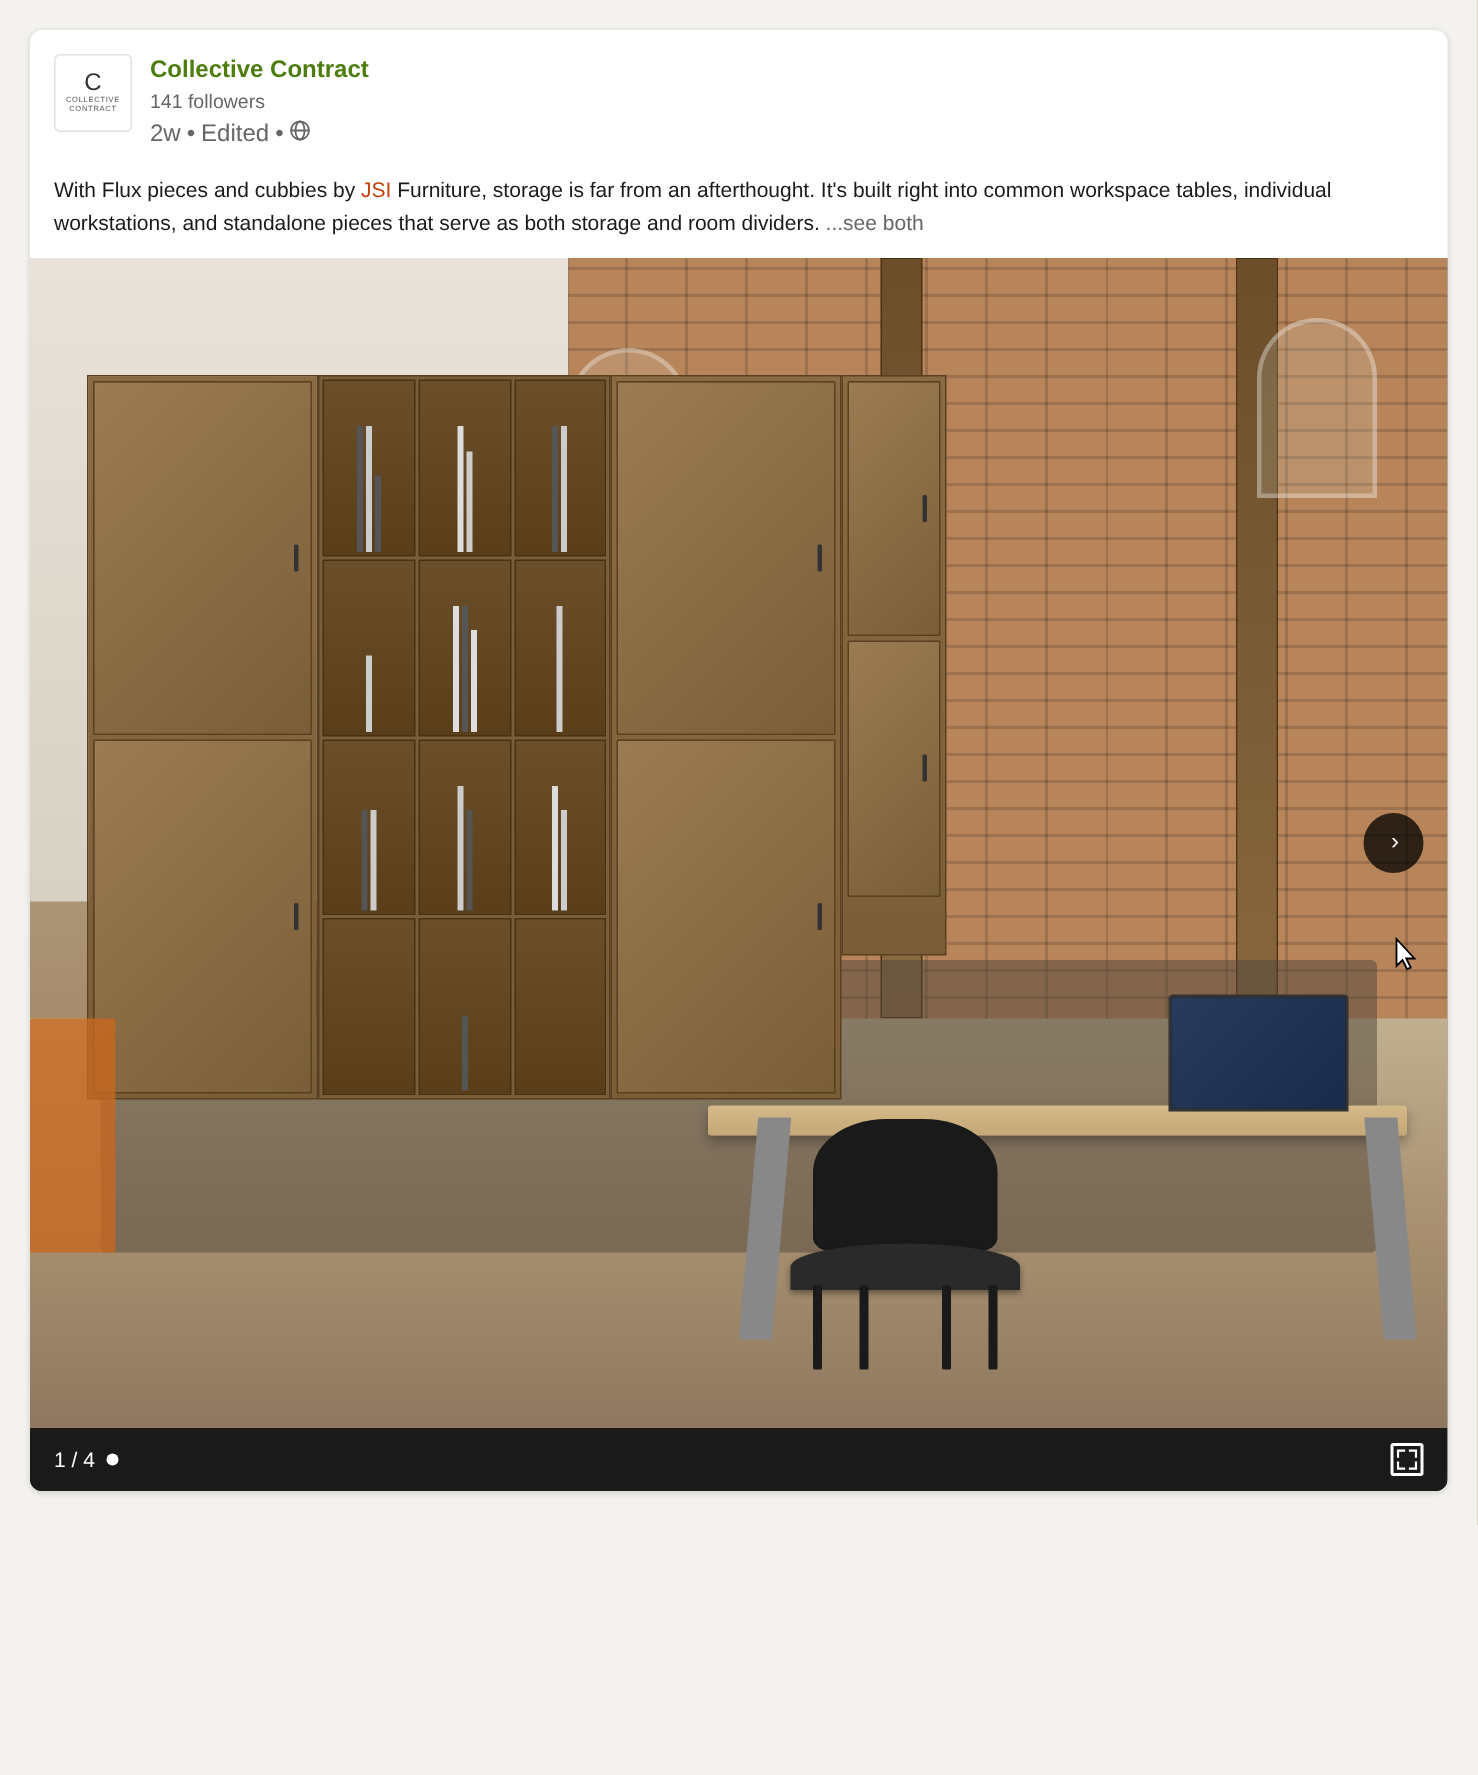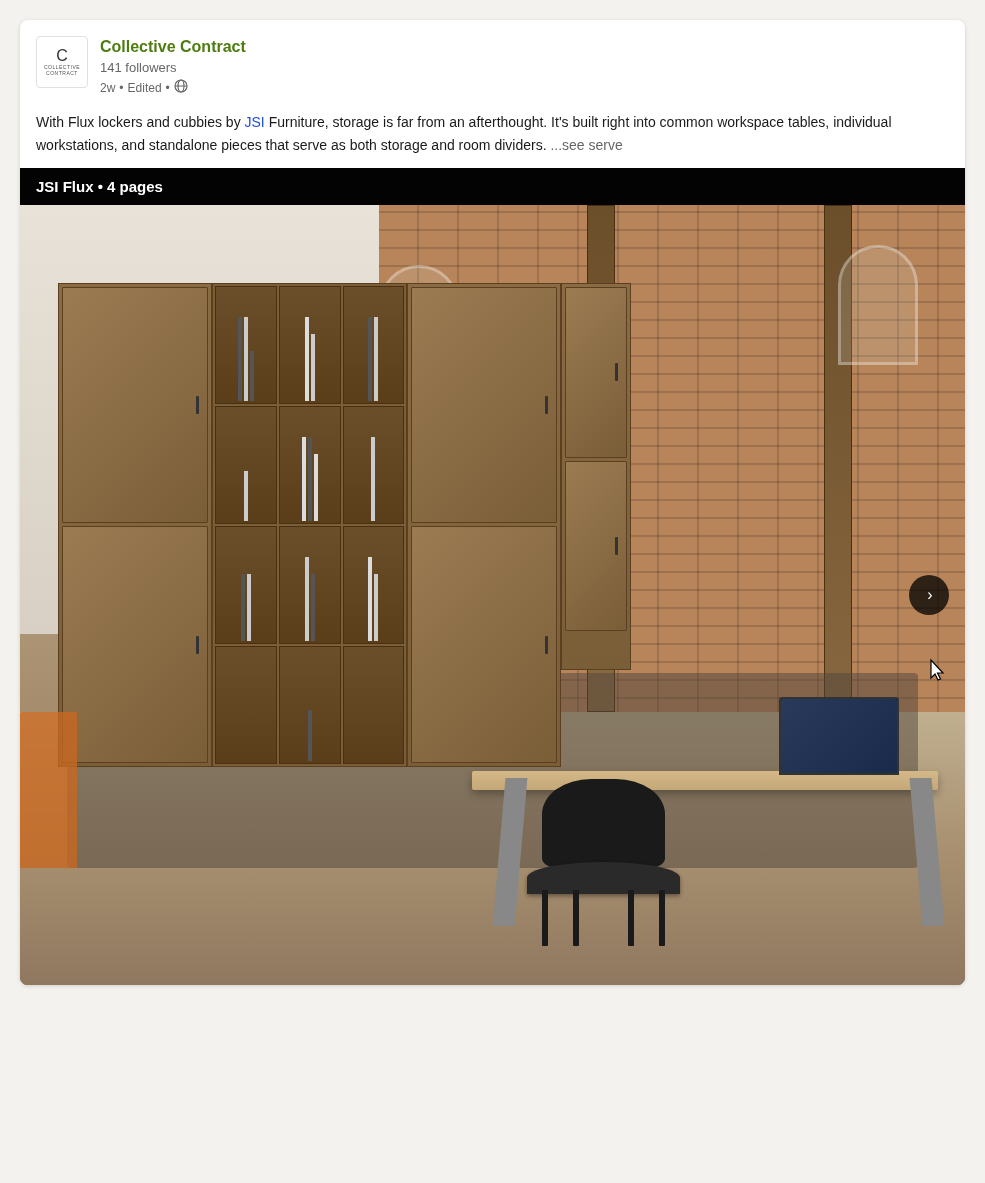--- a/index.html
+++ b/index.html
@@ -73,7 +73,7 @@
       line-height: 1.4;
     }
     .post-meta {
-      font-size: 12px;
+      font-size: 16px;
       color: #666;
       display: flex;
       align-items: center;

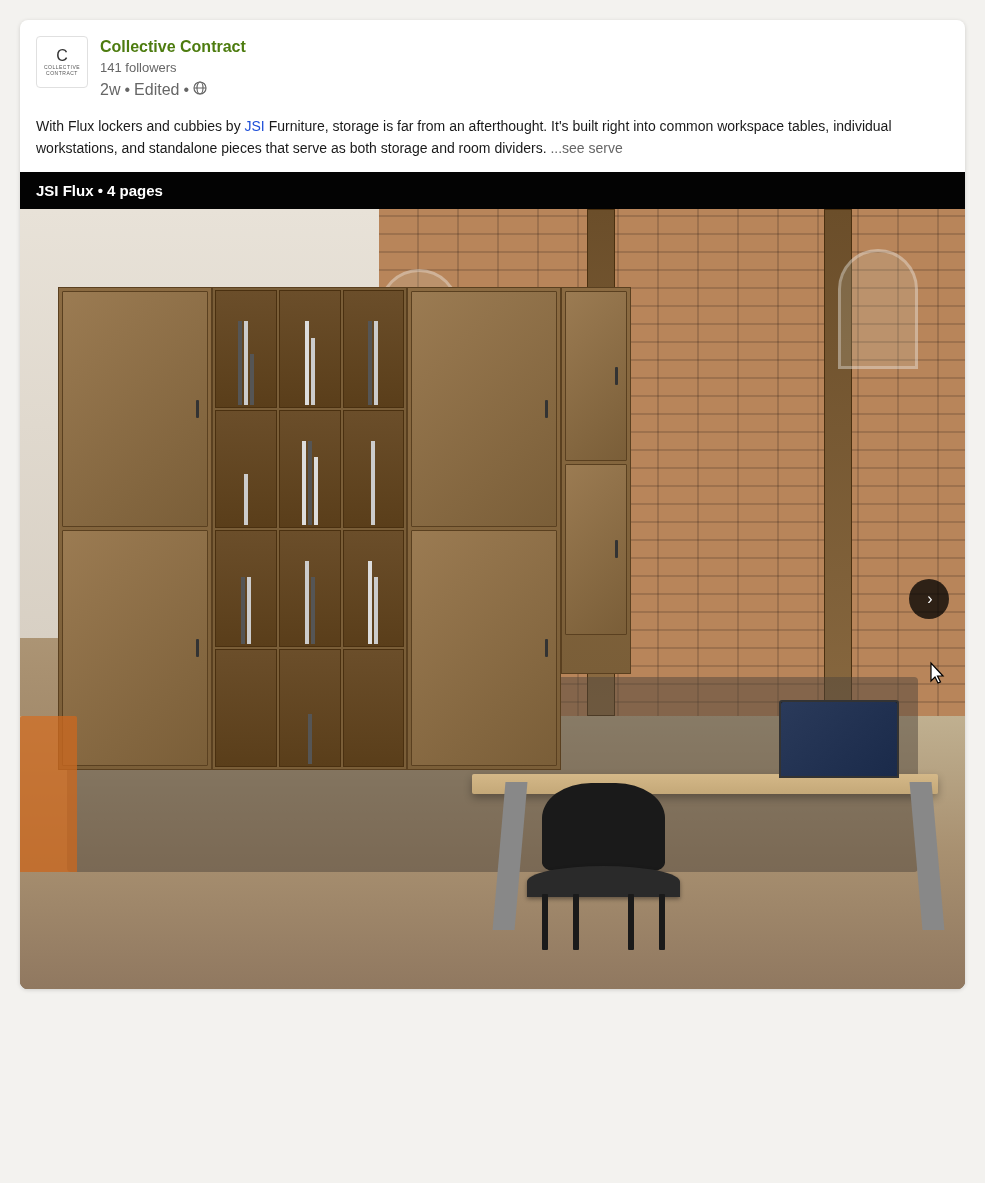--- a/index.html
+++ b/index.html
@@ -500,7 +500,7 @@
 
   <div class="post-body">
     <p class="post-text">
-      <span>With Flux lockers and cubbies by </span><span class="link">JSI</span><span> Furniture, storage is far from an afterthought.
+      <span>With Flux pieces and cubbies by </span><span class="link">JSI</span><span> Furniture, storage is far from an afterthought.
 It's built right into common workspace tables, individual workstations, and
 standalone pieces that serve as both storage and room dividers.</span>
       <span class="see-more">...see serve</span>

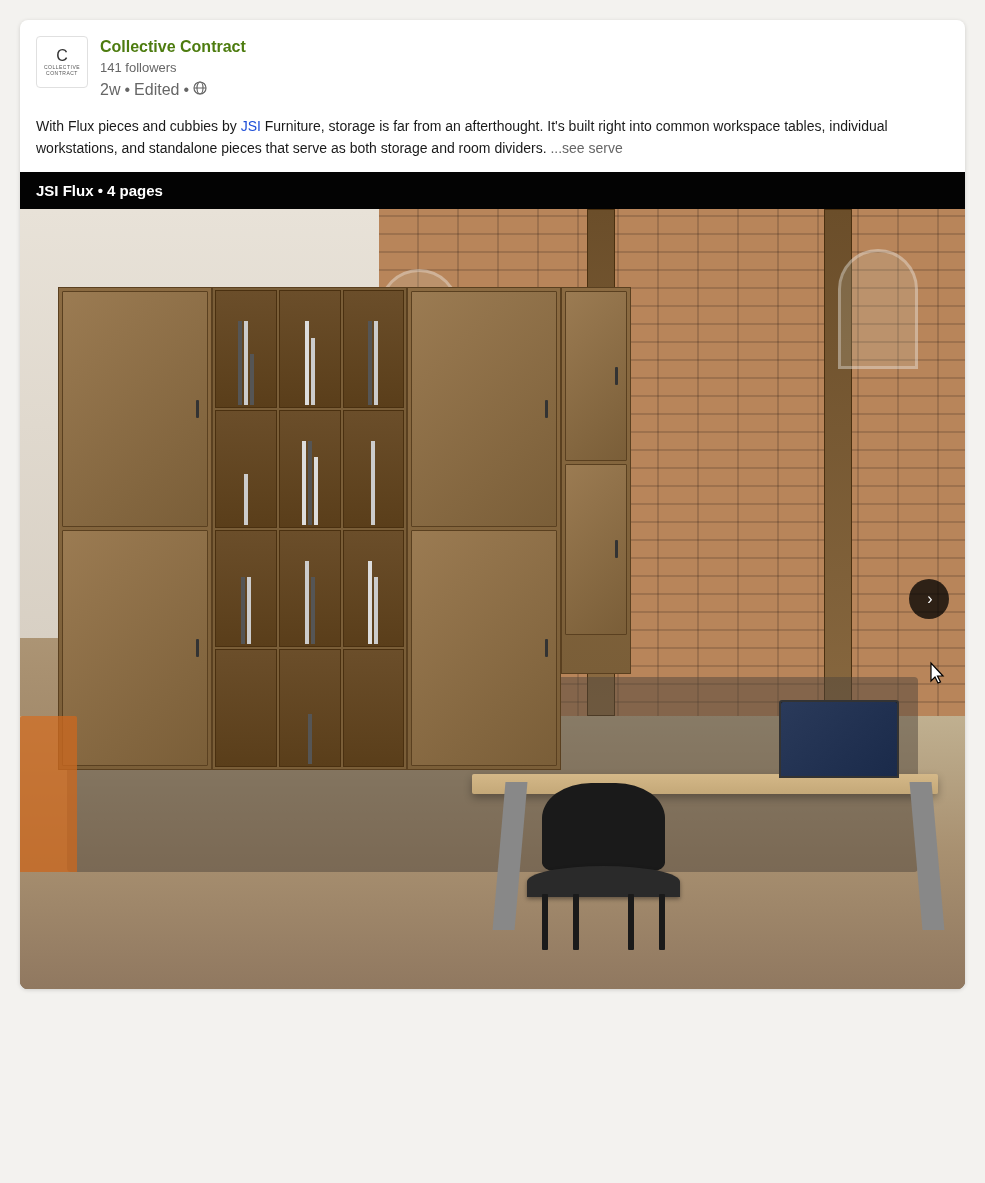--- a/index.html
+++ b/index.html
@@ -94,7 +94,7 @@
       line-height: 1.6;
     }
     .post-text .link {
-      color: #1d4ed8;
+      color: #c2410c;
       font-weight: 400;
     }
     .see-more {

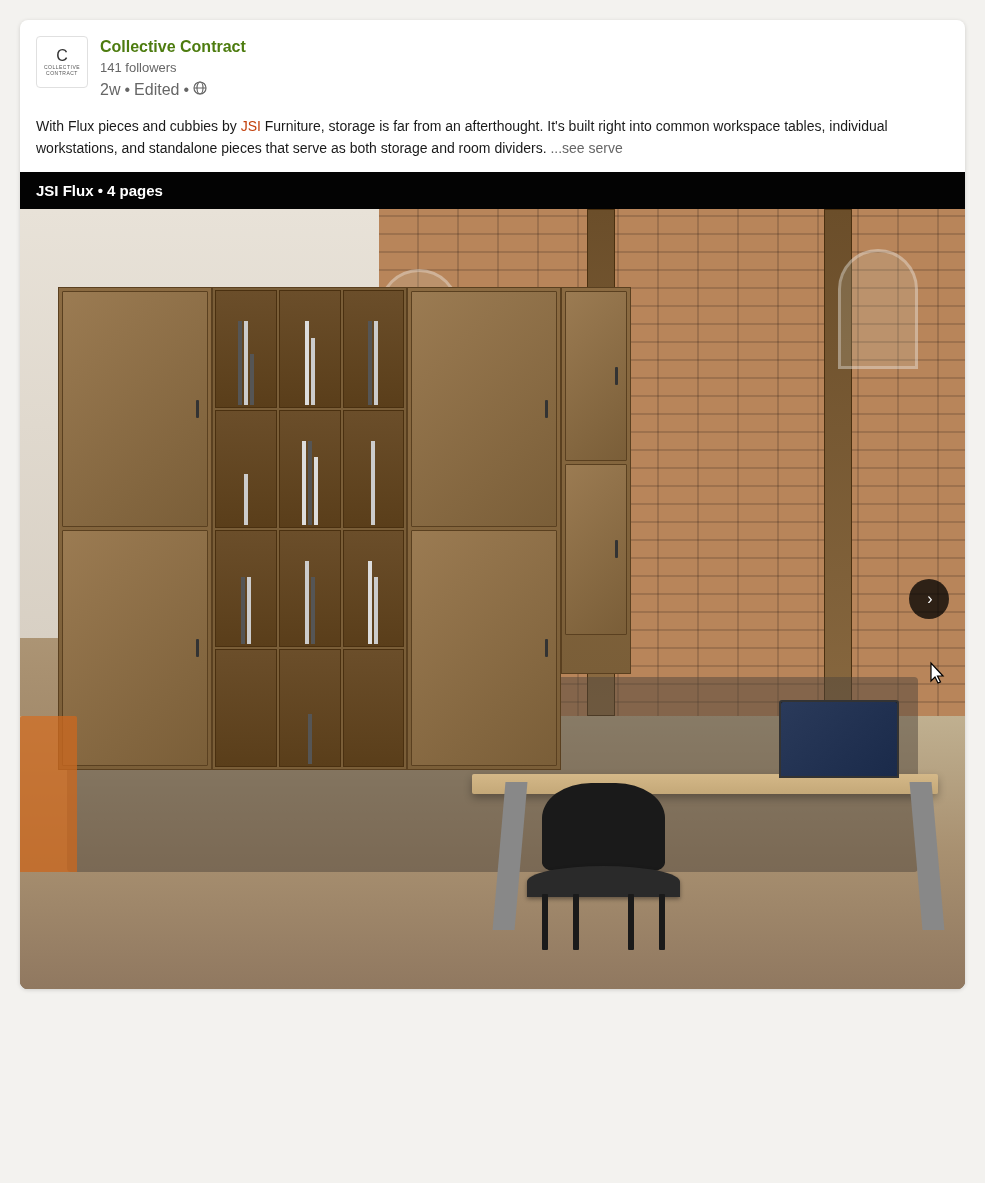--- a/index.html
+++ b/index.html
@@ -503,7 +503,7 @@
       <span>With Flux pieces and cubbies by </span><span class="link">JSI</span><span> Furniture, storage is far from an afterthought.
 It's built right into common workspace tables, individual workstations, and
 standalone pieces that serve as both storage and room dividers.</span>
-      <span class="see-more">...see serve</span>
+      <span class="see-more">...see both</span>
     </p>
   </div>
 

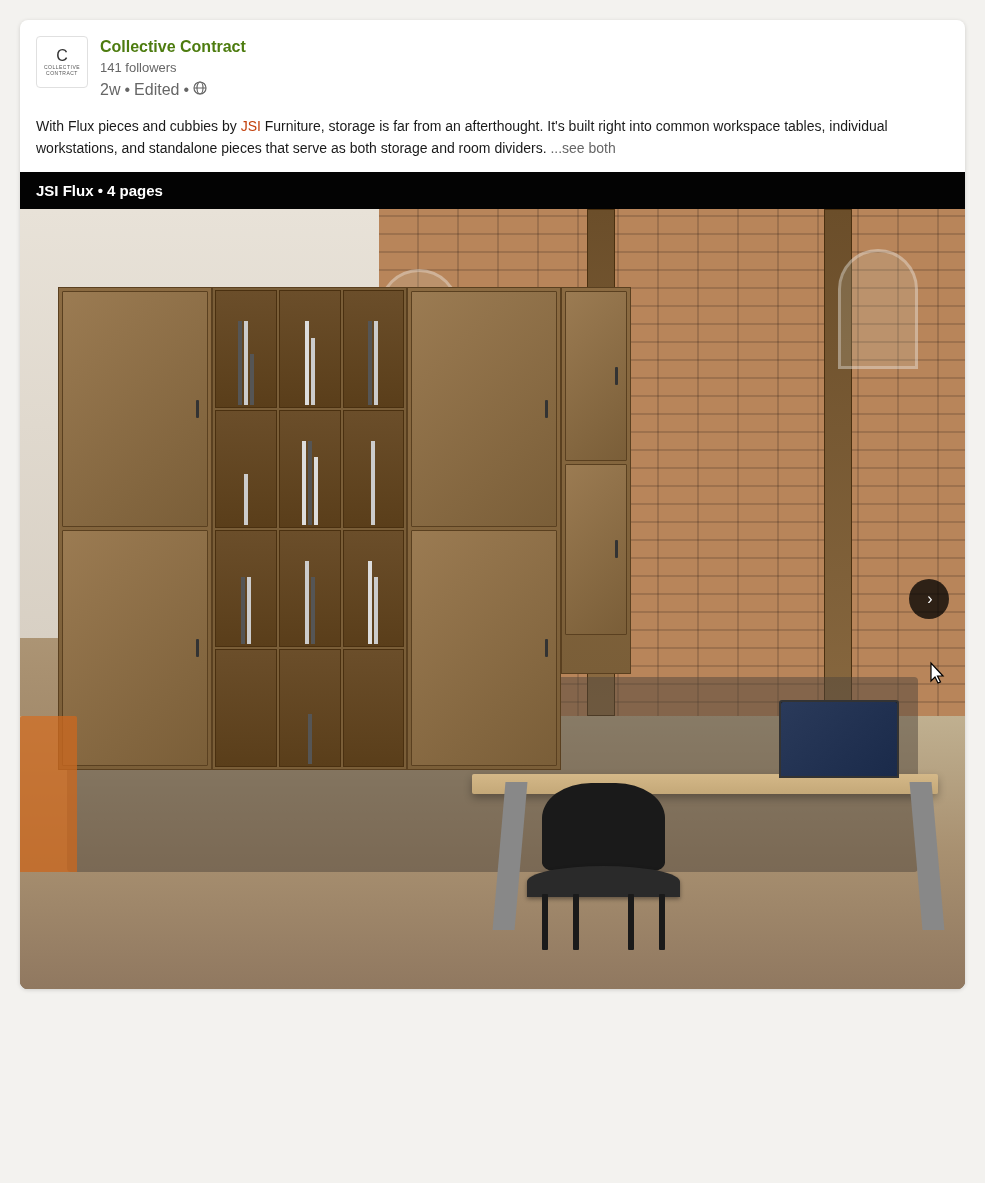--- a/index.html
+++ b/index.html
@@ -509,9 +509,6 @@
 
   <div class="document-preview">
 
-    <div class="doc-title-bar">
-      <span class="doc-title-text">JSI Flux • 4 pages</span>
-    </div>
 
     <div class="doc-image-container">
       <div class="scene">

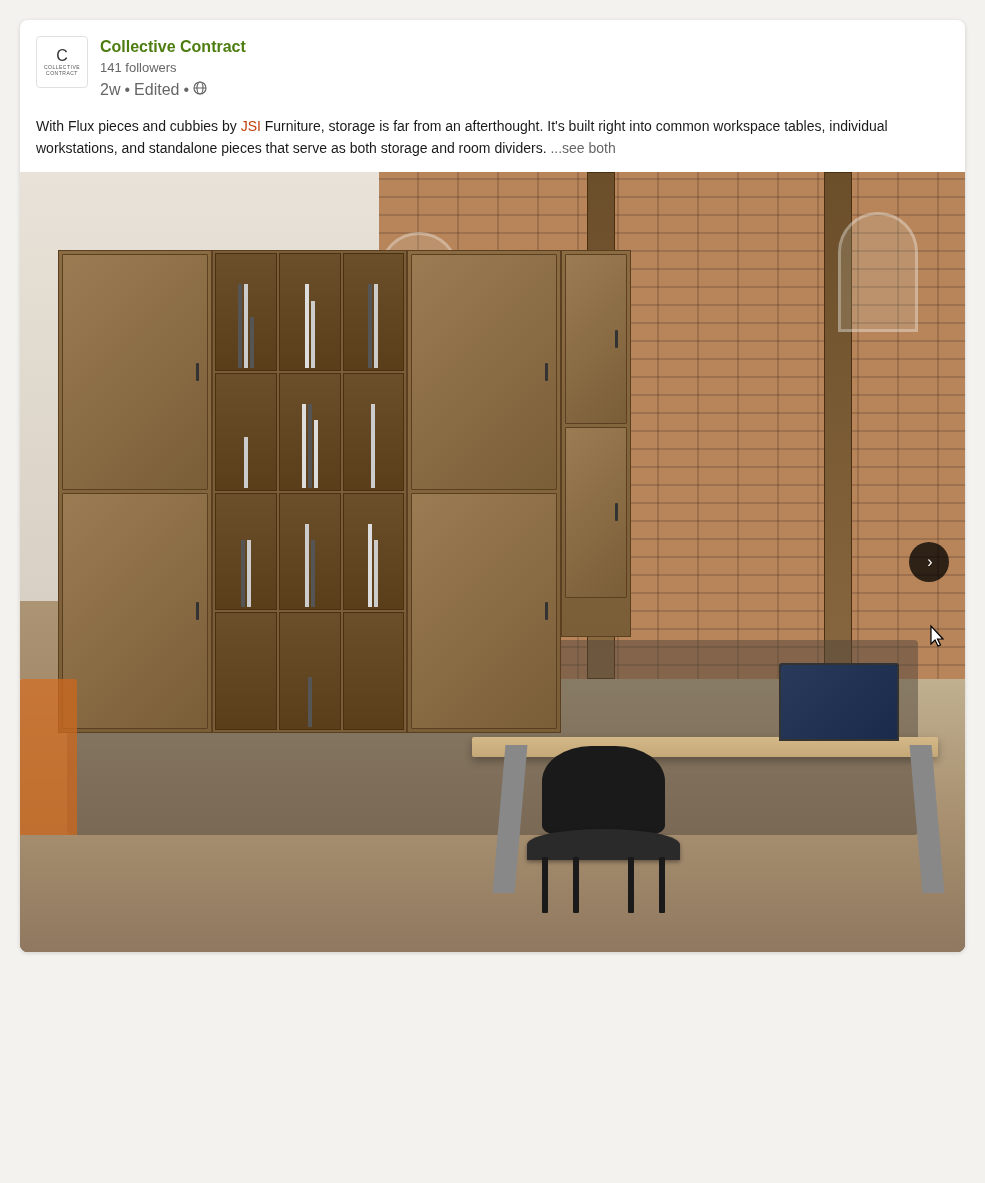--- a/index.html
+++ b/index.html
@@ -635,6 +635,17 @@
       </div>
     </div>
 
+    <div class="bottom-bar">
+      <div class="page-counter">
+        <span>1 / 4</span>
+        <div class="progress-dot"></div>
+      </div>
+      <div class="fullscreen-btn">
+        <svg width="14" height="14" viewBox="0 0 14 14" fill="none" xmlns="http://www.w3.org/2000/svg">
+          <path d="M1 5V1H5M9 1H13V5M13 9V13H9M5 13H1V9" stroke="white" stroke-width="1.5" stroke-linecap="square"></path>
+        </svg>
+      </div>
+    </div>
   </div>
 </div>
 

